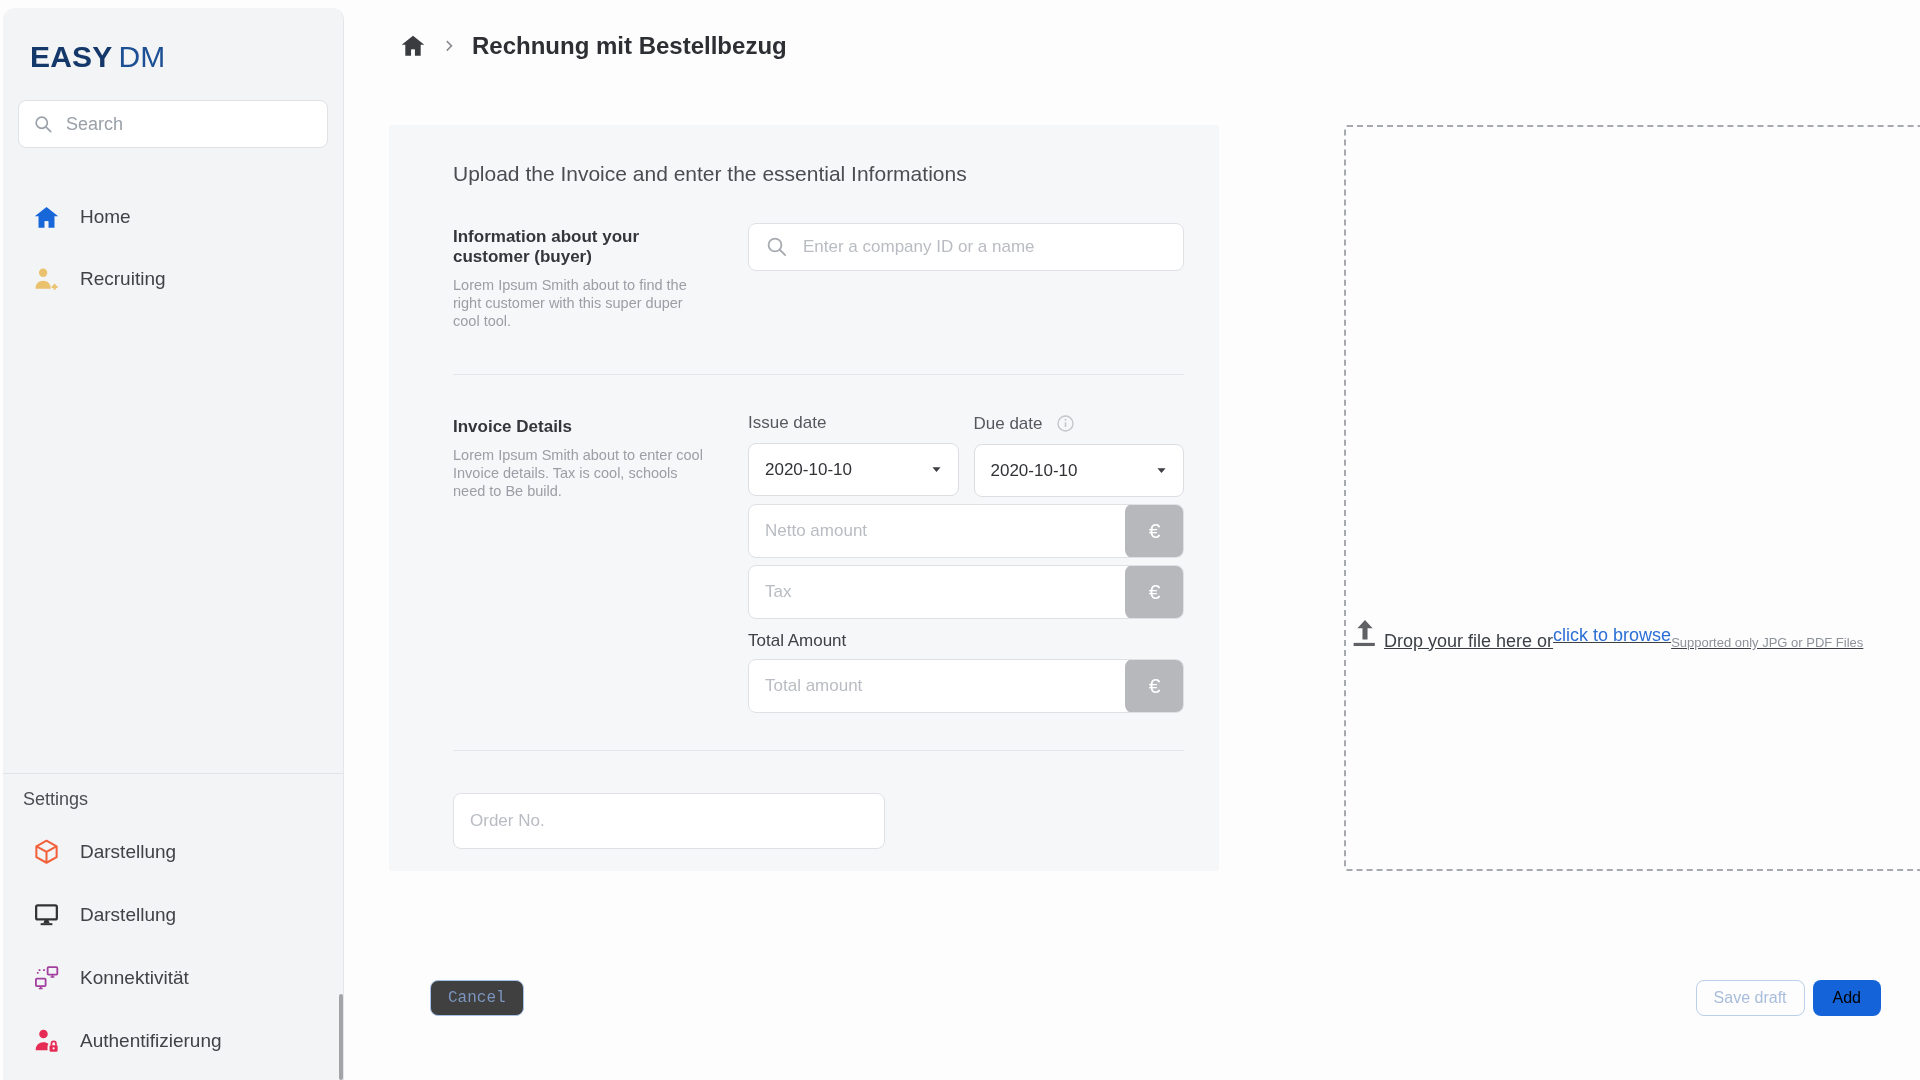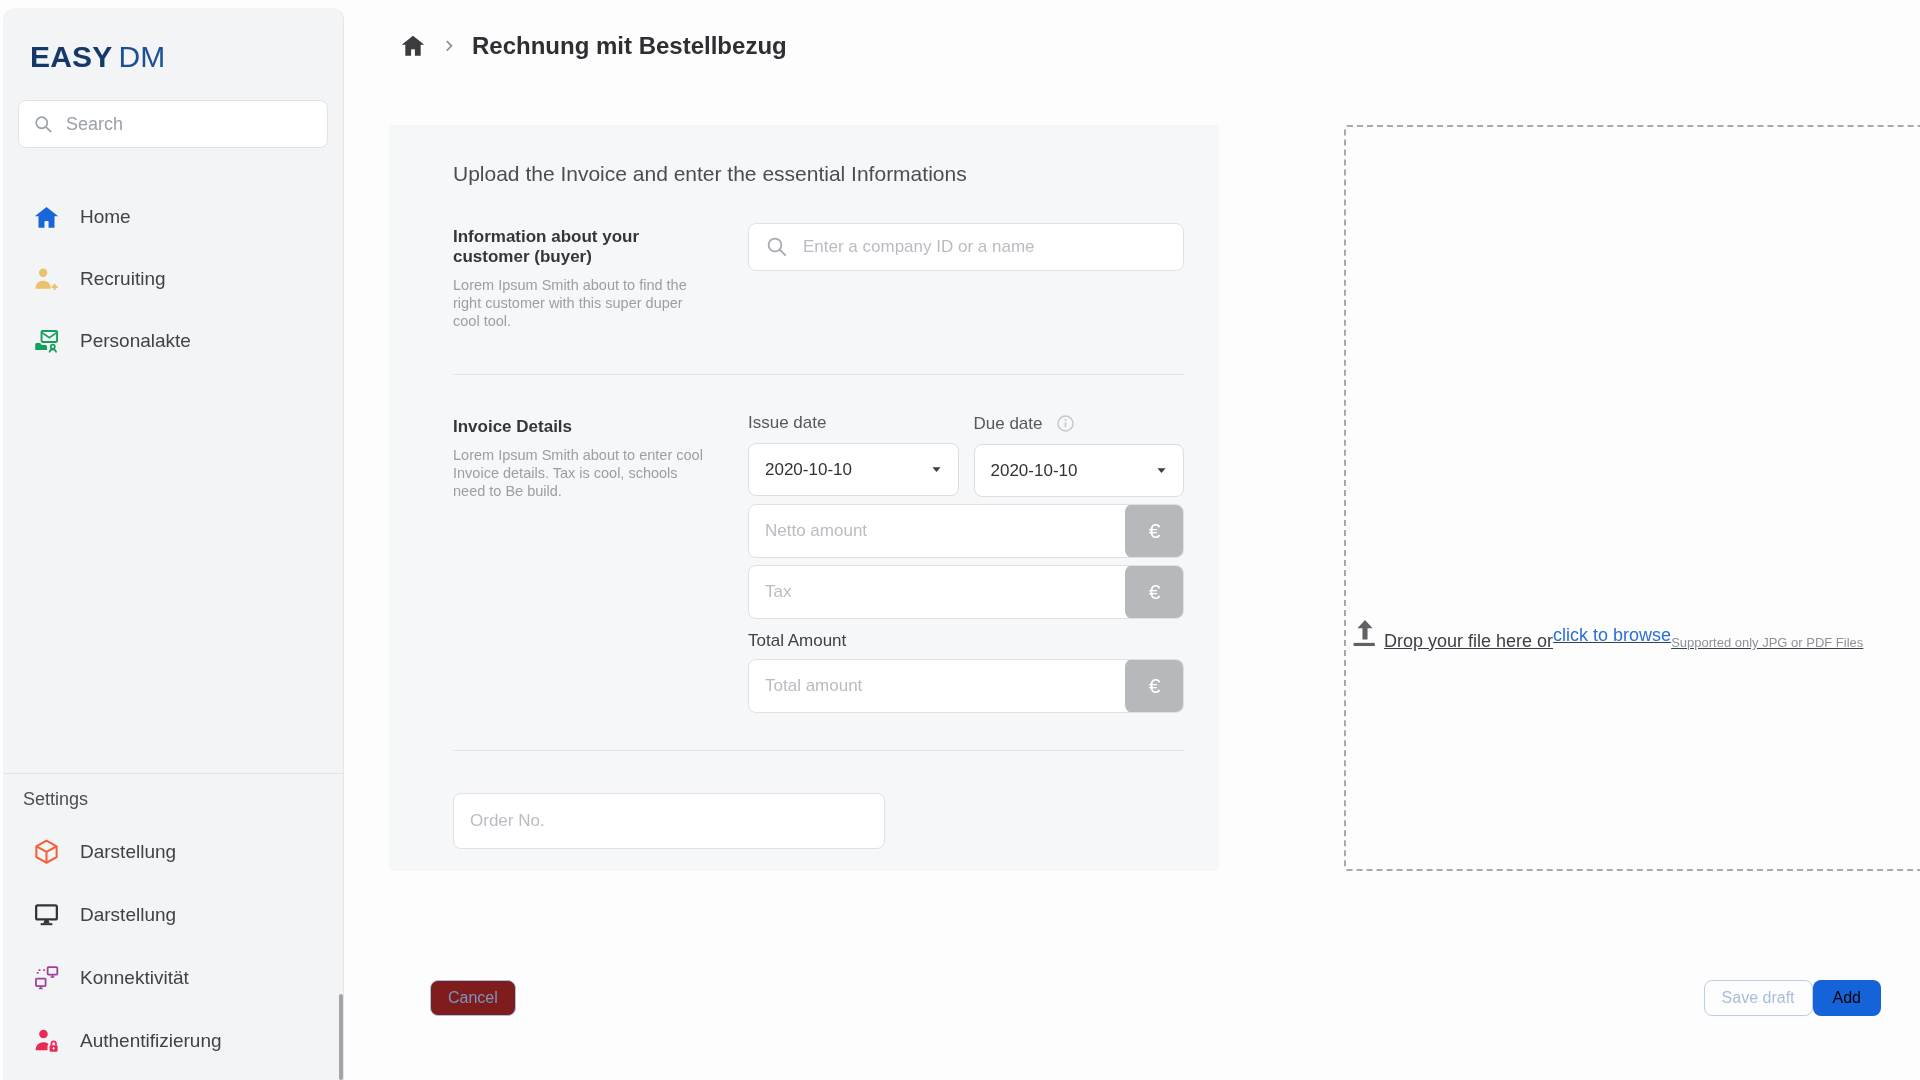--- a/index.html
+++ b/index.html
@@ -179,16 +179,6 @@
           <path d="M16.6 18.6h5.2M19.2 16v5.2" stroke="#eac16d" stroke-width="1.9" fill="none"></path>
         </svg>
         <span class="label">Recruiting</span>
-      </li>
-      <li class="nav-item">
-        <svg class="nav-icon" viewBox="0 0 24 24">
-          <rect x="7.6" y="2.6" width="13.8" height="9.8" rx="1" fill="none" stroke="#129e5b" stroke-width="1.7"></rect>
-          <path d="m8 4.1 6.5 4.5L21 4.1" fill="none" stroke="#129e5b" stroke-width="1.5"></path>
-          <path d="M2 19.6v-4.9c0-.7.6-1.3 1.3-1.3h3l1.4 1.6h3.5c.7 0 1.2.6 1.2 1.3v3.3Z" fill="#129e5b"></path>
-          <circle cx="17.6" cy="16.6" r="1.8" fill="none" stroke="#129e5b" stroke-width="1.5"></circle>
-          <path d="M14.6 21.8c.2-1.8 1.4-2.8 3-2.8s2.8 1 3 2.8" fill="none" stroke="#129e5b" stroke-width="1.5"></path>
-        </svg>
-        <span class="label">Personalakte</span>
       </li>
     </ul>
 

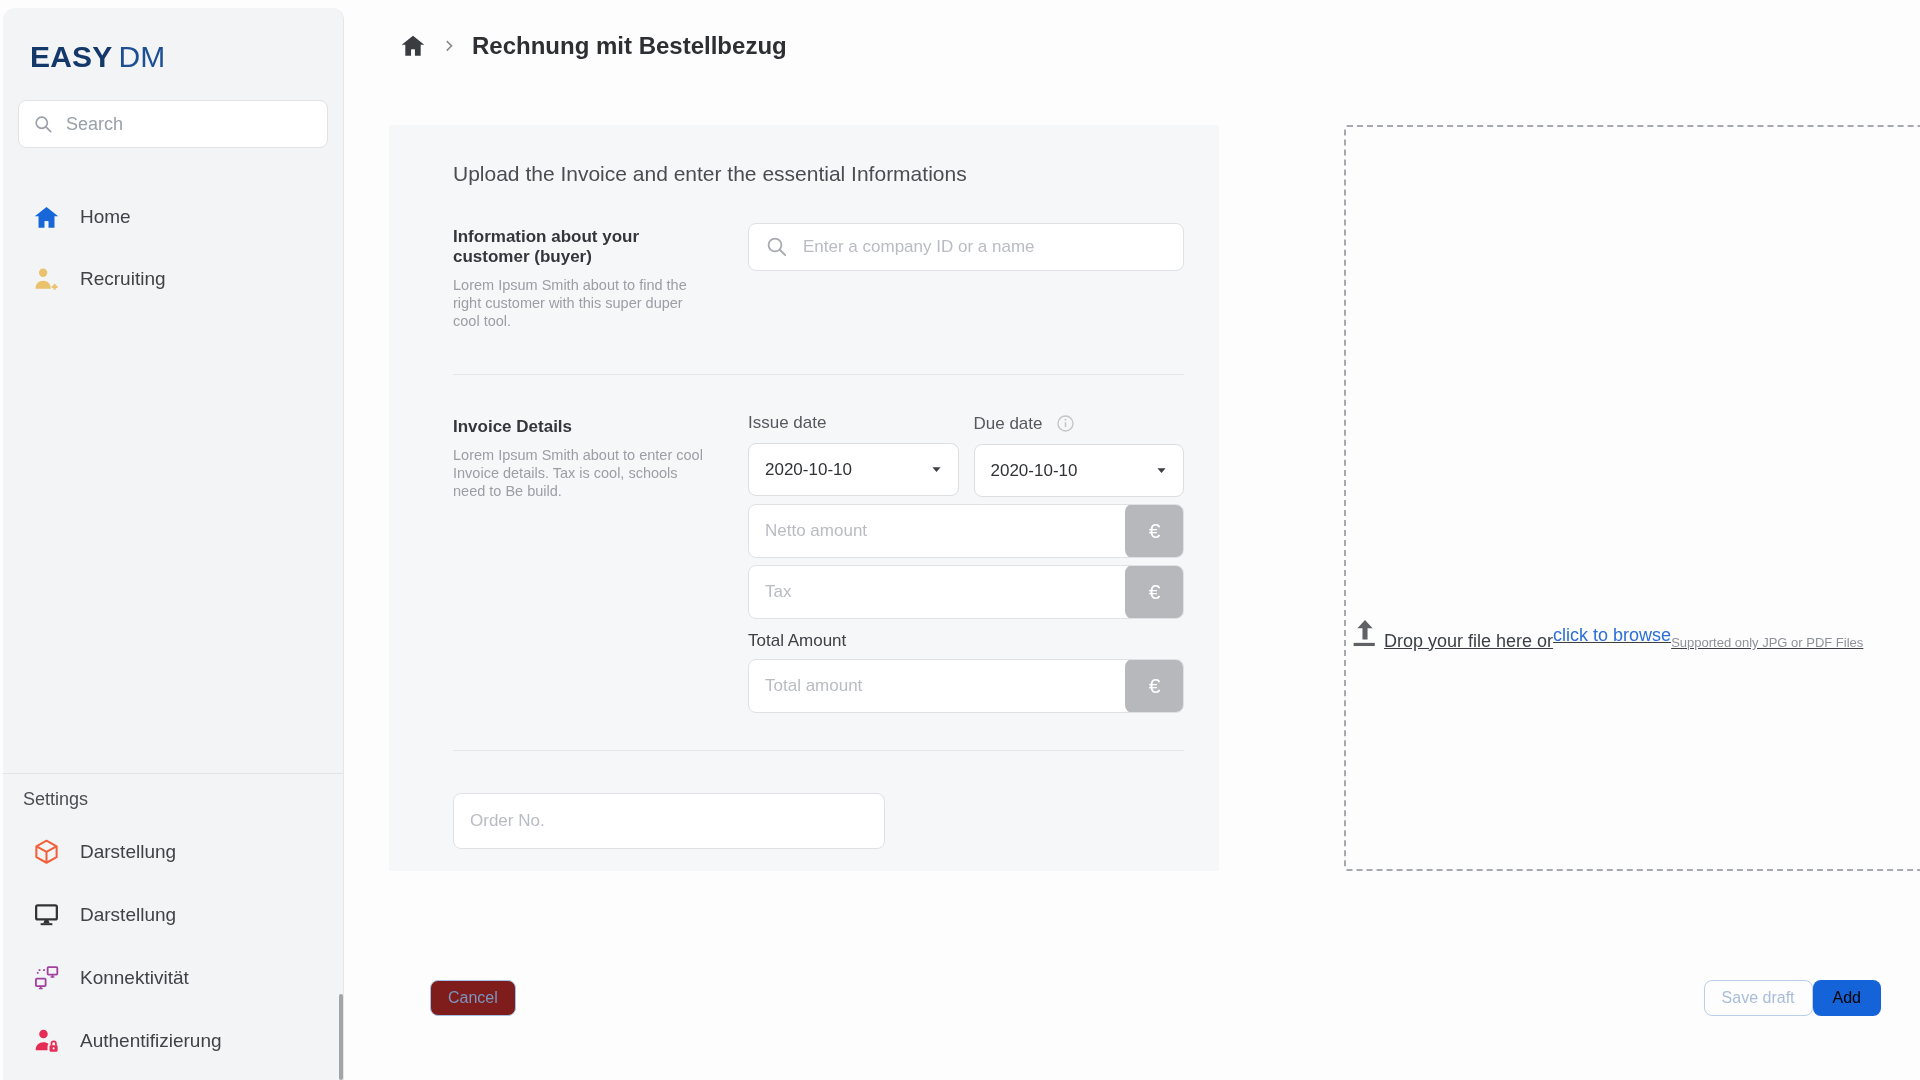--- a/index.html
+++ b/index.html
@@ -138,7 +138,7 @@
   }
   .btn-cancel {
     position: absolute; left: 430px; top: 980px;
-    border-color: #a6c1e6; color: #7b96c0; background: #7f1d1d;
+    border-color: #a6c1e6; color: #7b96c0; background: #404040; font-family: Liberation Mono, monospace;
   }
   .footer-right {
     position: absolute; right: 39px; top: 980px; display: flex; gap: 0;

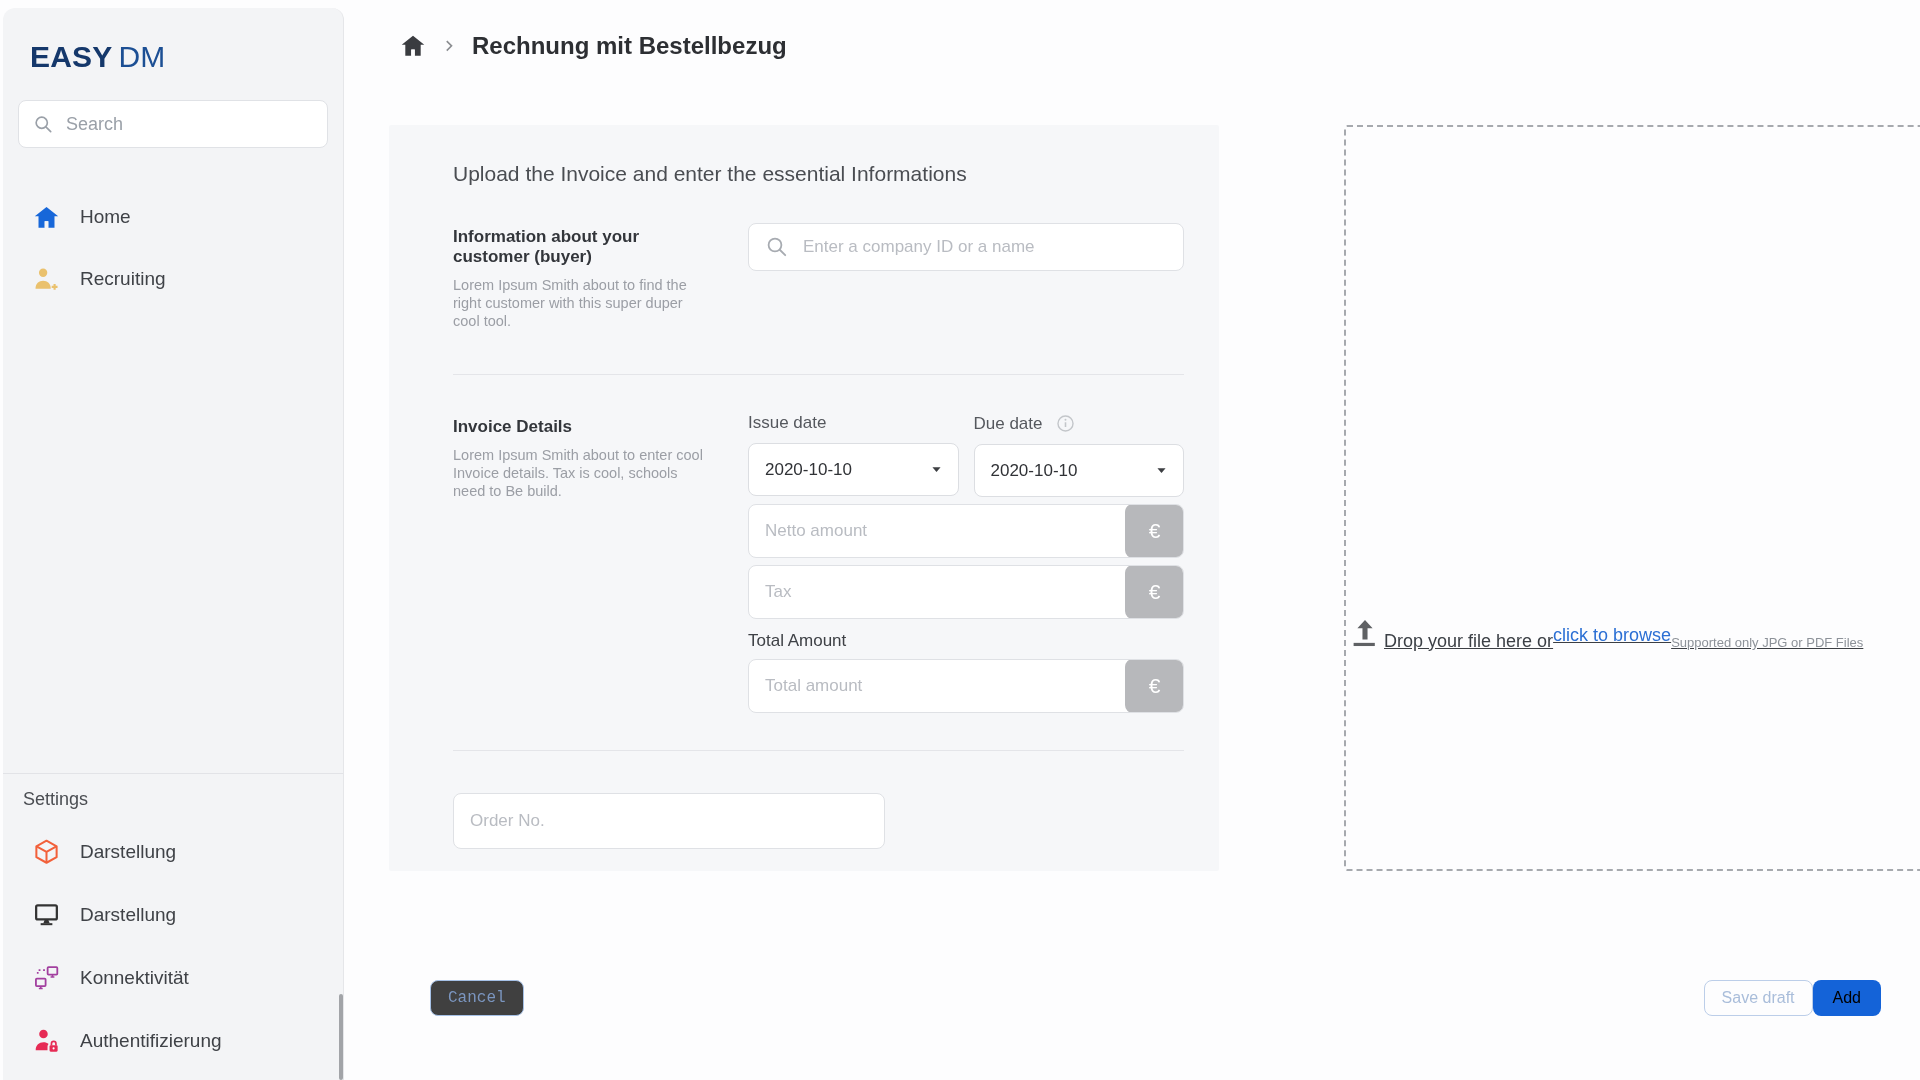--- a/index.html
+++ b/index.html
@@ -141,7 +141,7 @@
     border-color: #a6c1e6; color: #7b96c0; background: #404040; font-family: Liberation Mono, monospace;
   }
   .footer-right {
-    position: absolute; right: 39px; top: 980px; display: flex; gap: 0;
+    position: absolute; right: 39px; top: 980px; display: flex; gap: 8px;
   }
   .btn-savedraft { border-color: #bccee9; color: #a9bdda; background: #fdfdfe; }
   .btn-add { background: #1463d8; color: #000000; border: none; padding: 0 20px; }

